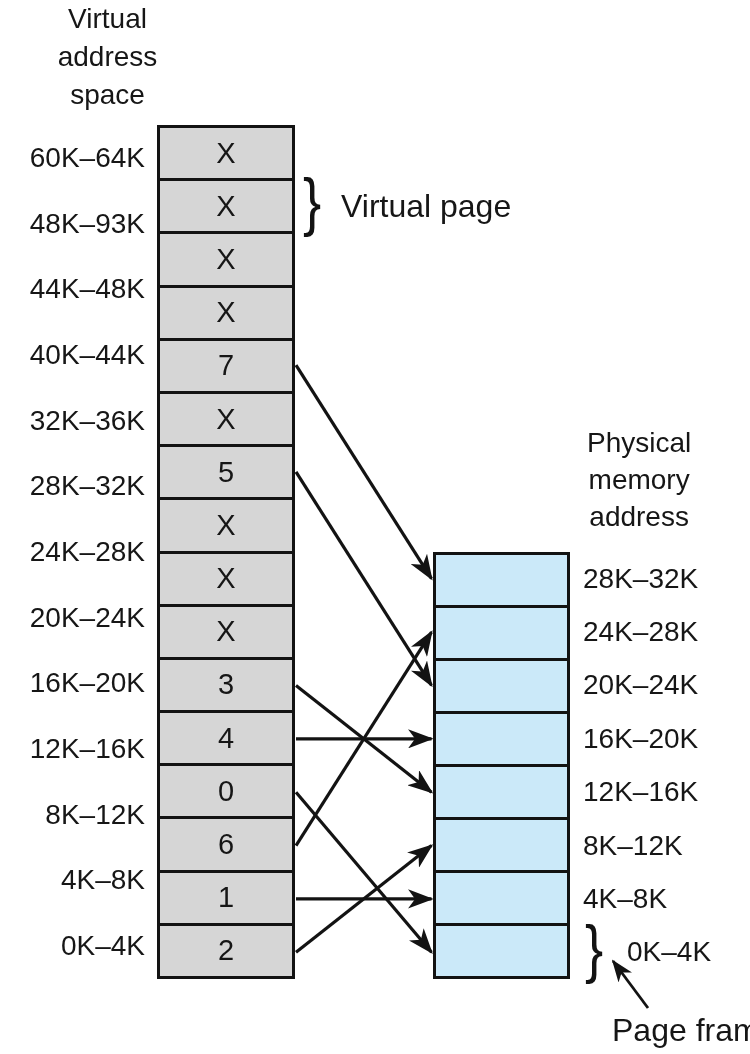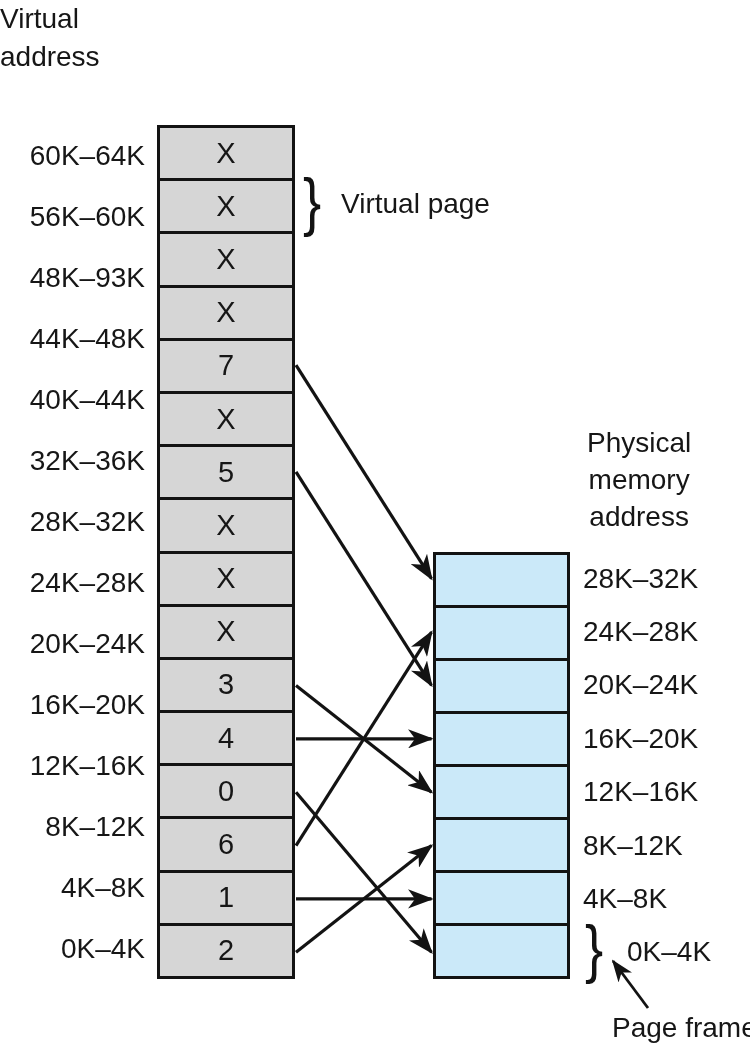--- a/index.html
+++ b/index.html
@@ -20,7 +20,7 @@
     line-height: 38px;
     white-space: nowrap;
   }
-  #virtual-title { left: 0; top: 5; width: 143px; text-align: left; }
+  #virtual-title { left: 0; top: 5; width: 143px; text-align: center; padding-left: 36px; }
   #physical-title { left: 587px; top: 424px; text-align: center; line-height: 37px; }
 
   

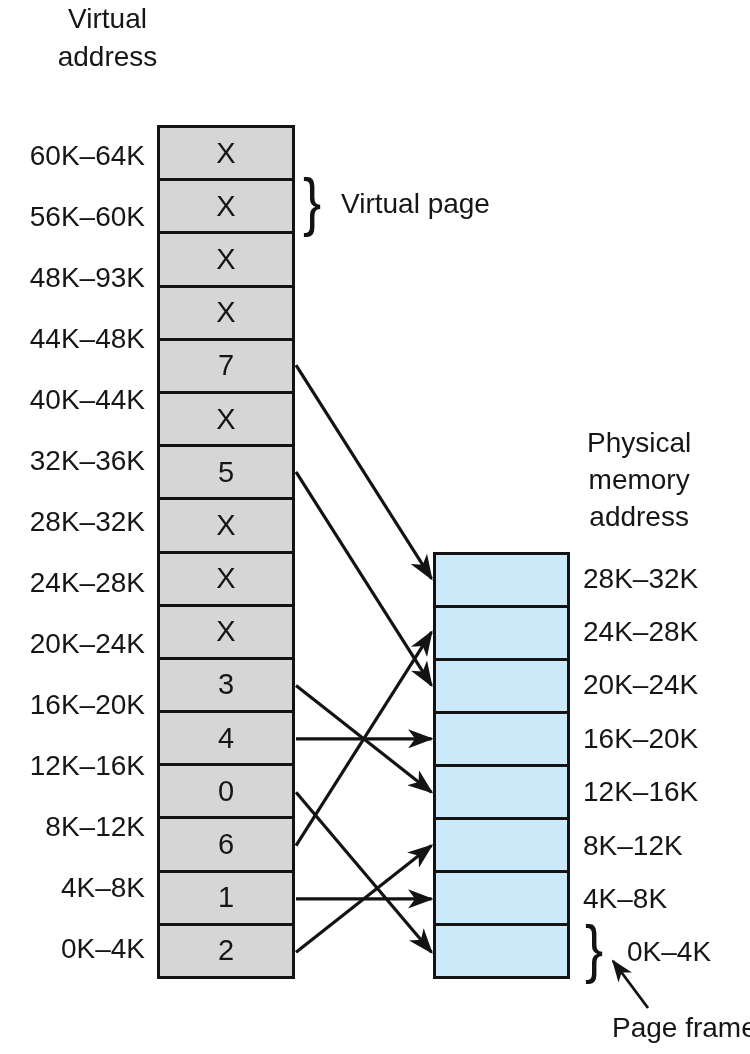--- a/index.html
+++ b/index.html
@@ -82,6 +82,7 @@
   <div class="abs col-title" id="virtual-title">
     <div>Virtual</div>
     <div>address</div>
+    <div>space</div>
   </div>
 
   <div class="abs col-title" id="physical-title">

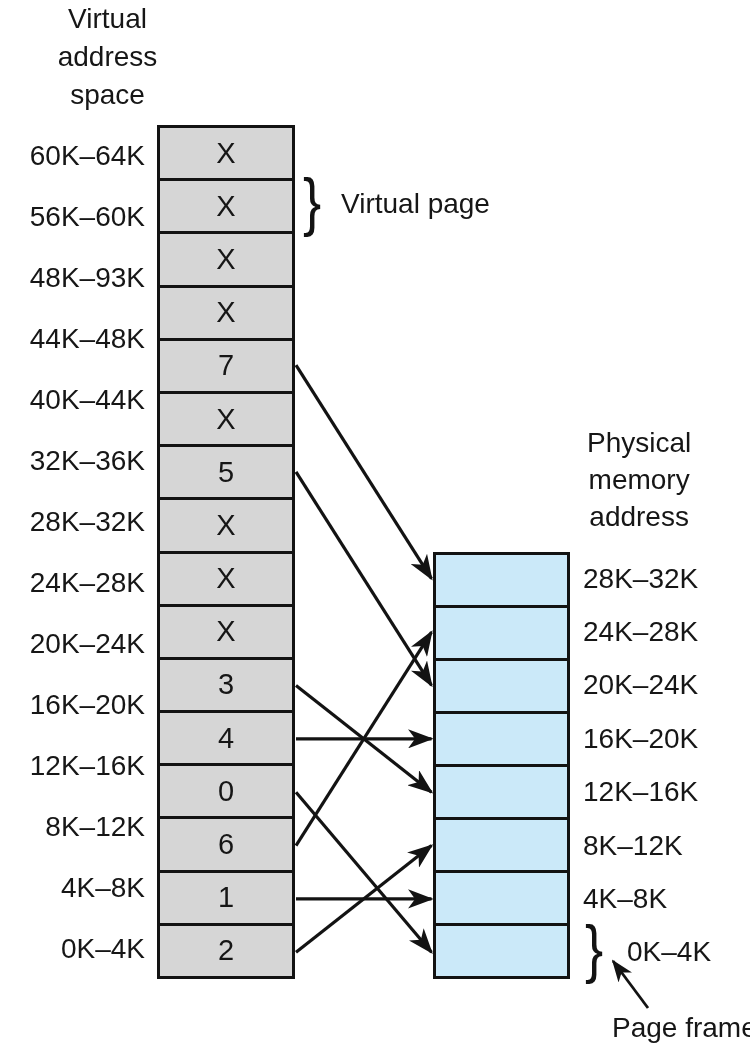--- a/index.html
+++ b/index.html
@@ -93,7 +93,6 @@
 
   <div class="abs label-col" id="virtual-labels">
       <div class="lab">60K–64K</div>
-      <div class="lab">56K–60K</div>
       <div class="lab">48K–93K</div>
       <div class="lab">44K–48K</div>
       <div class="lab">40K–44K</div>

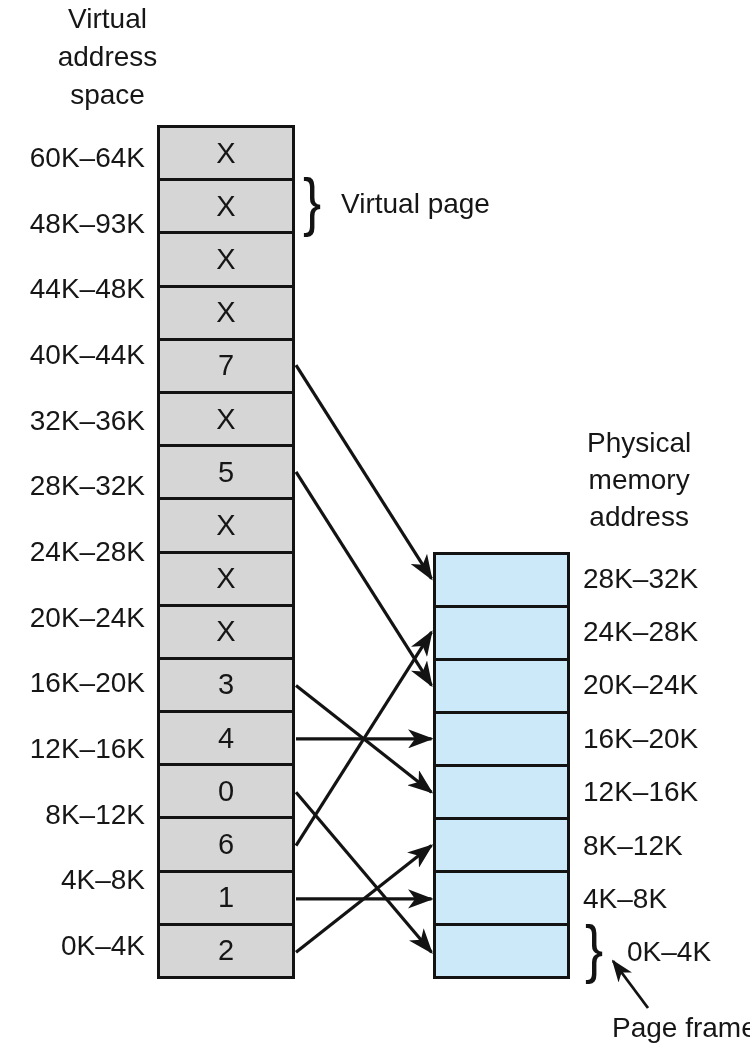--- a/index.html
+++ b/index.html
@@ -70,7 +70,7 @@
   }
   #virtual-page-brace { left: 303px; top: 170px; }
   #page-frame-brace  { left: 585px; top: 917px; }
-  .annot { font-size: 28px; white-space: nowrap; }
+  .annot { font-size: 32px; white-space: nowrap; }
   #virtual-page-label { left: 341px; top: 188px; }
   #page-frame-label   { left: 576px; top: 1012px; margin-left: 36px; }
 </style>

